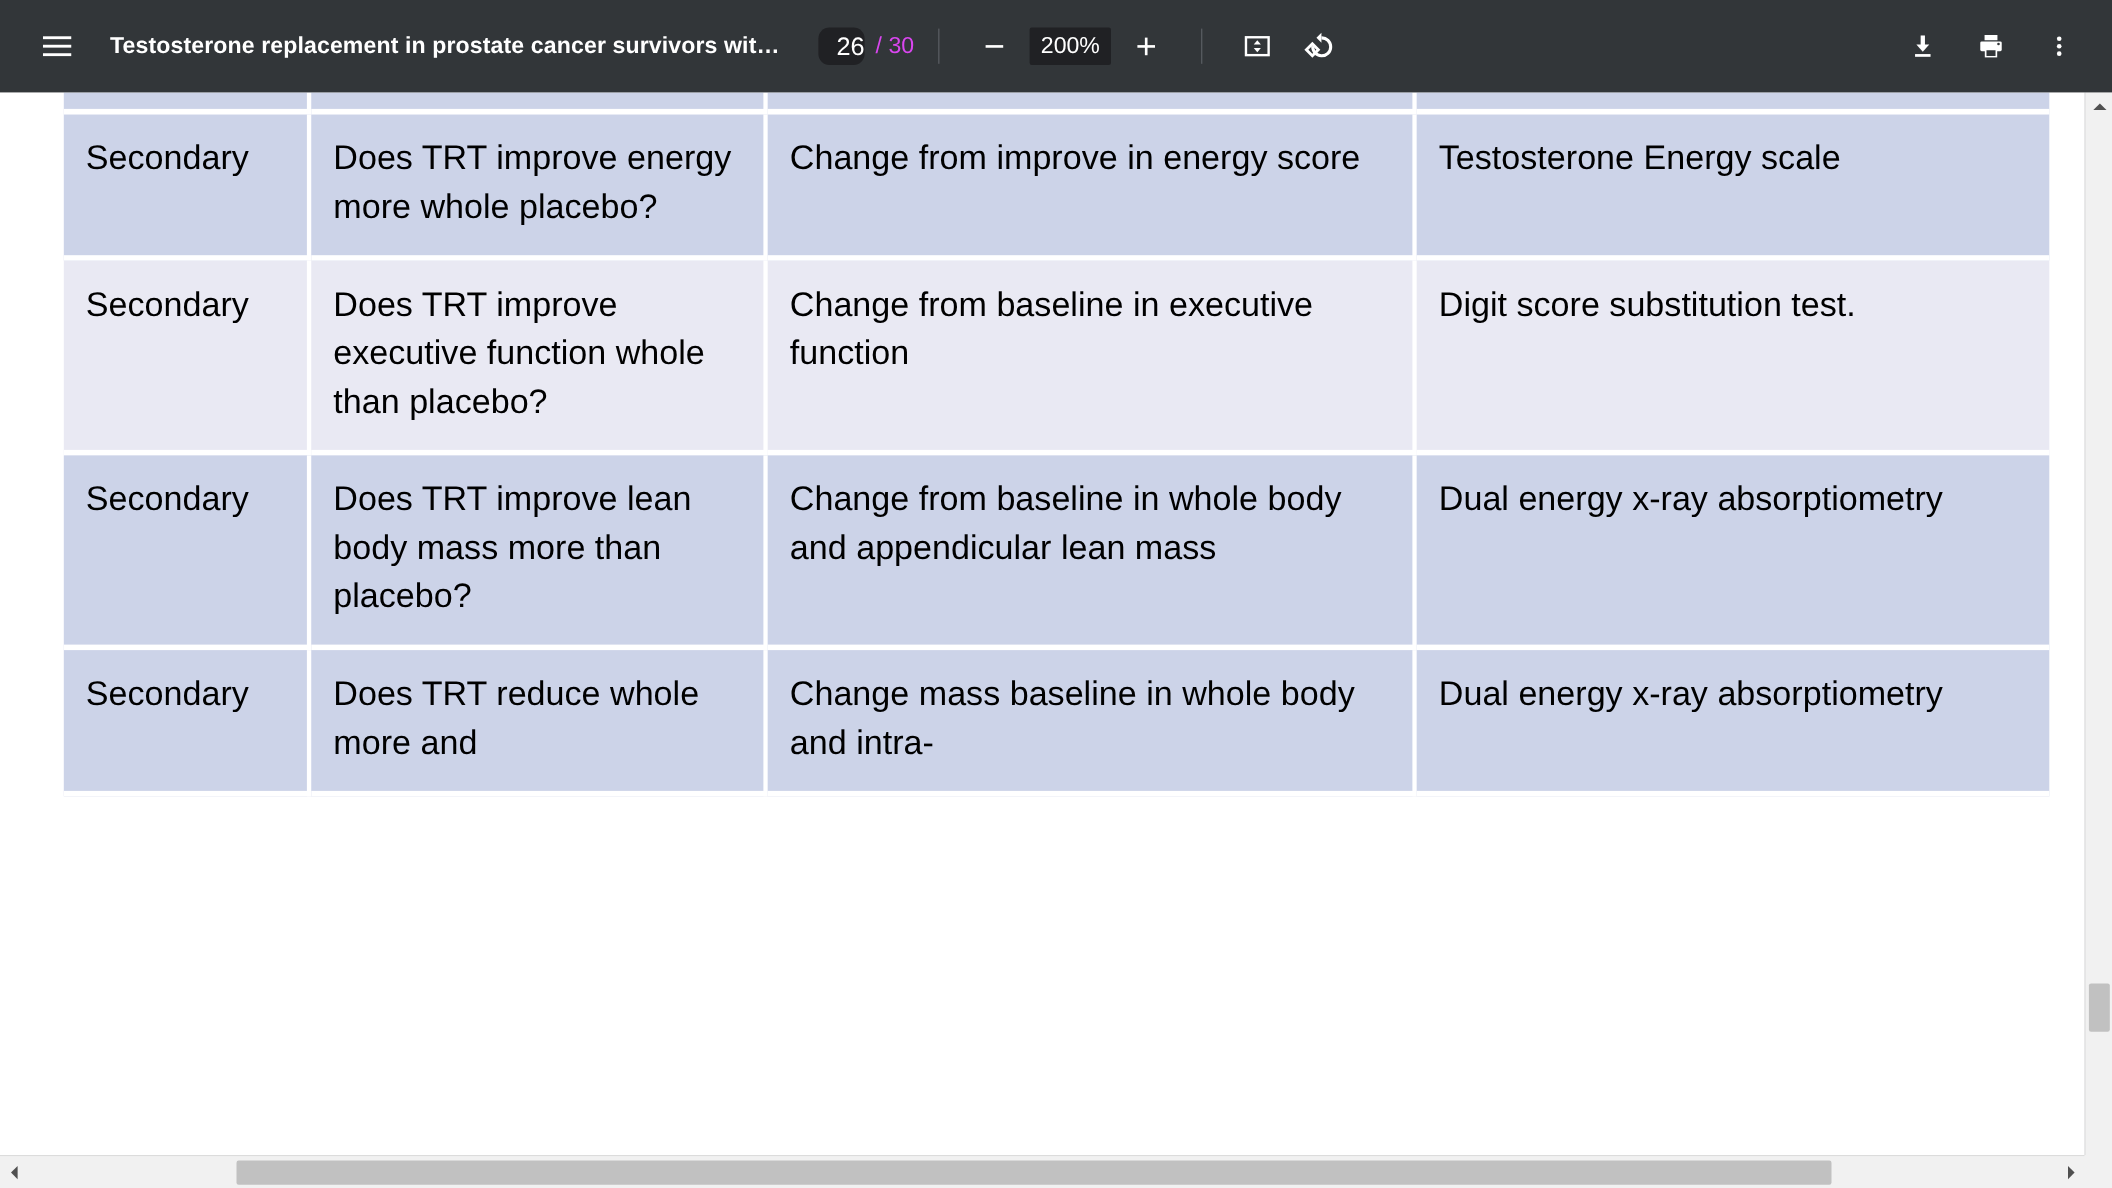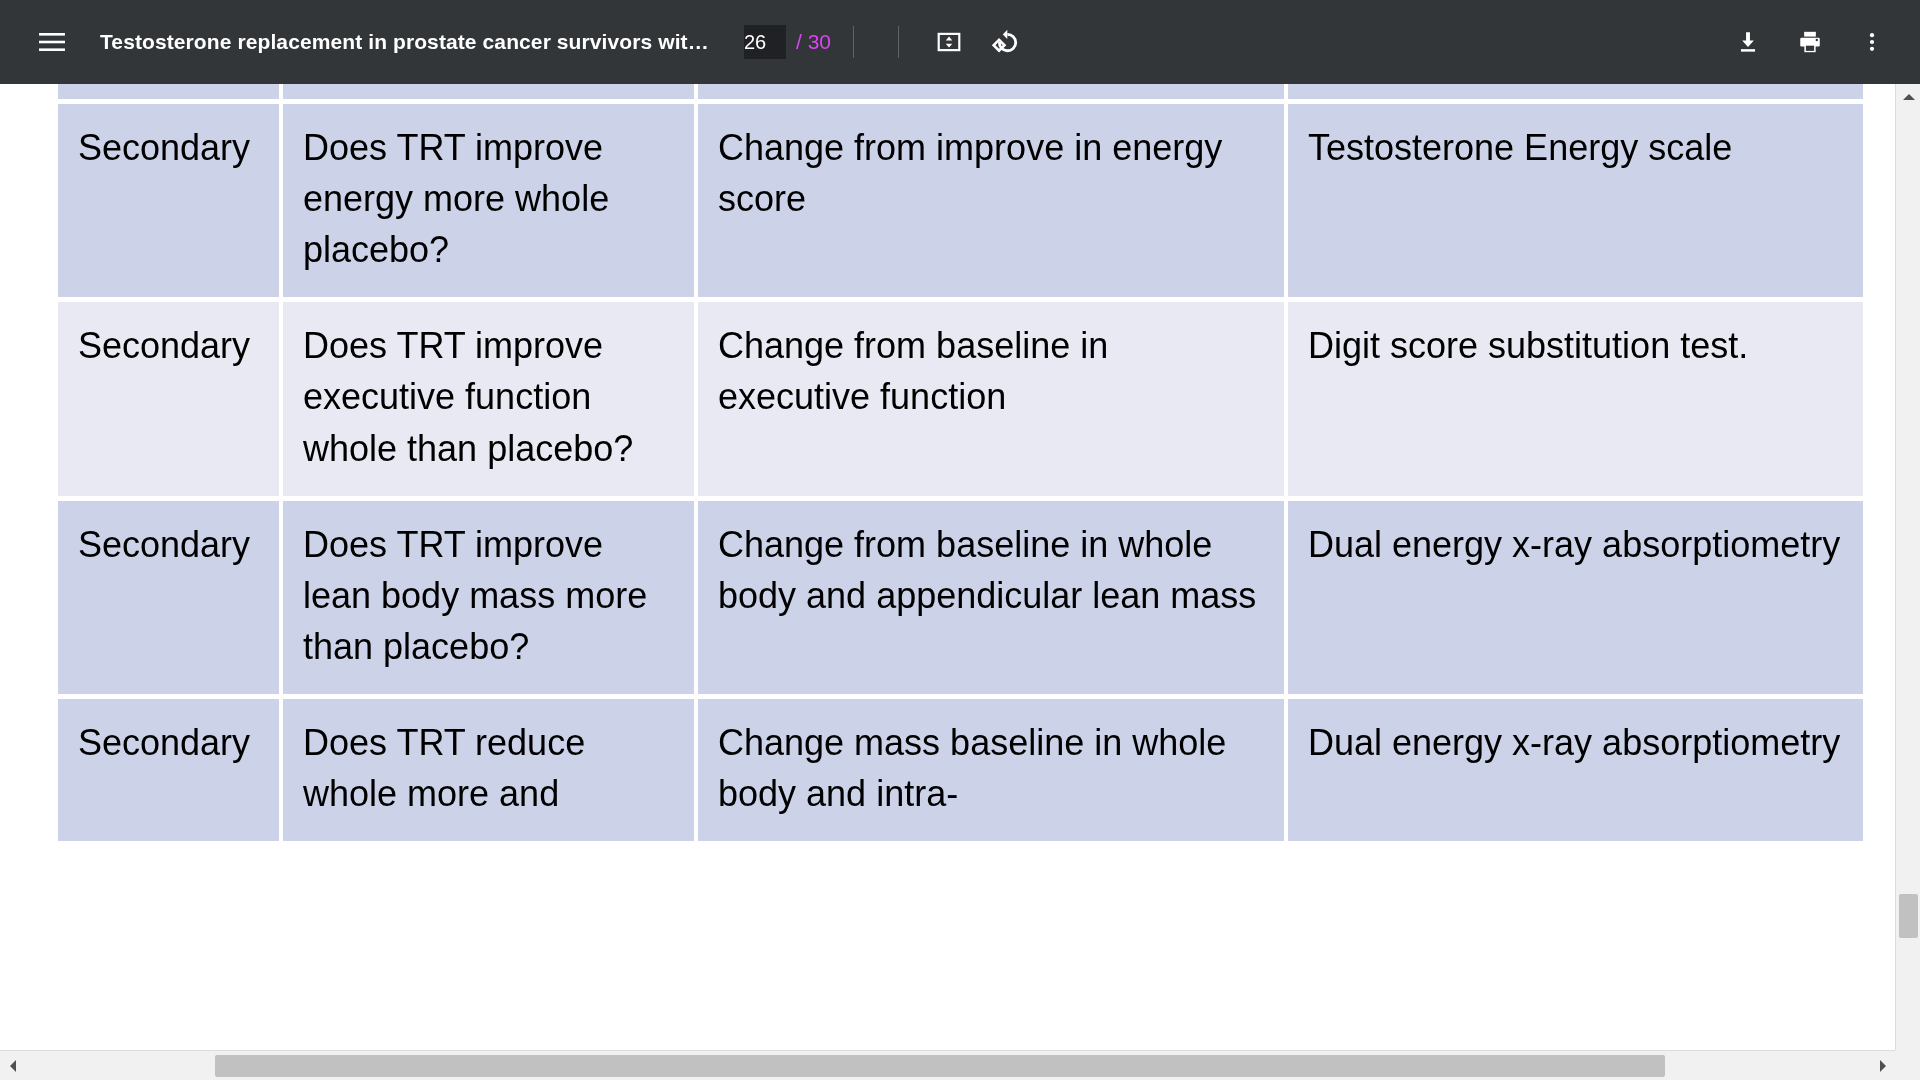--- a/index.html
+++ b/index.html
@@ -63,9 +63,9 @@
     outline: none;
     color: #ffffff;
     font-family: "Liberation Sans", sans-serif;
-    font-size: 20px;
-    text-align: left;
-    border-radius: 0;
+    font-size: 23px;
+    text-align: right;
+    border-radius: 10px;
     padding: 0;
   }
 

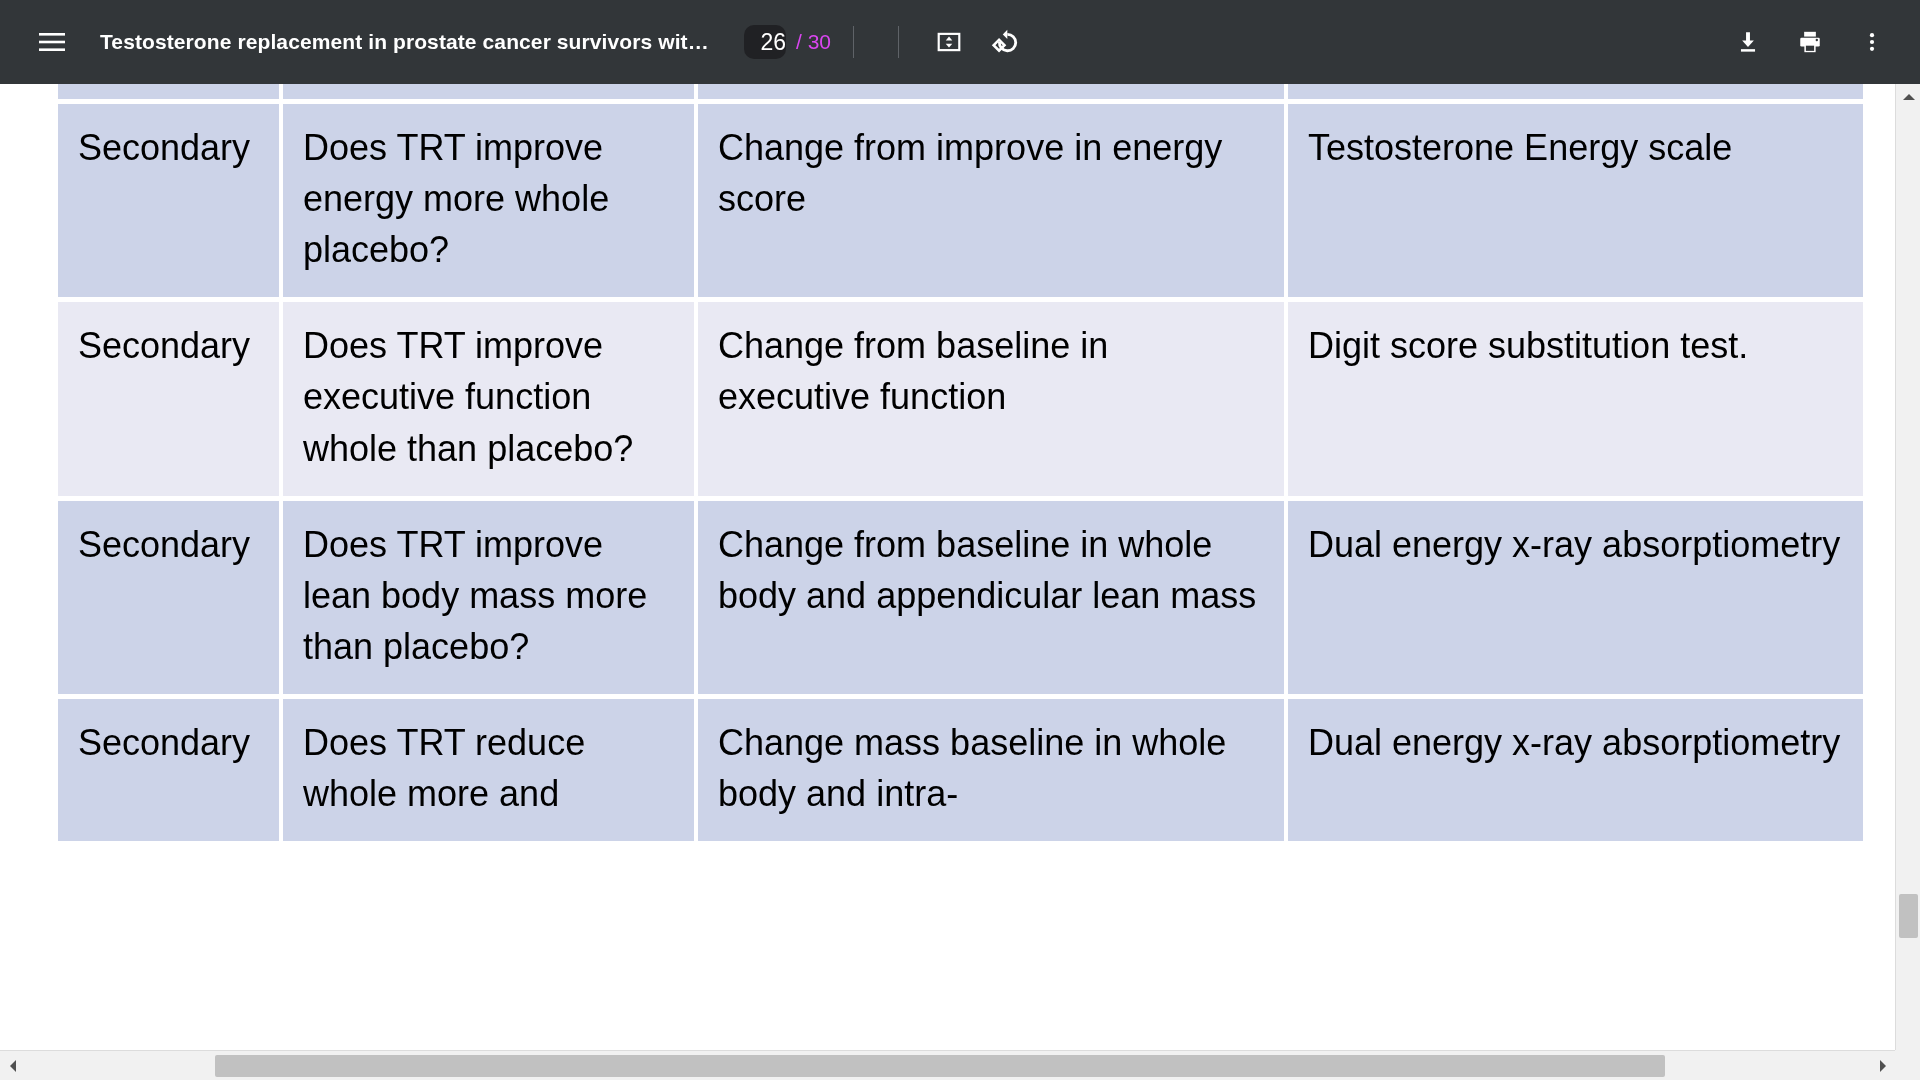--- a/index.html
+++ b/index.html
@@ -291,6 +291,20 @@
 
   <div class="tb-divider"></div>
 
+  <div id="zoom-controls">
+    <div class="tb-icon-btn">
+      <svg width="24" height="24" viewBox="0 0 24 24" aria-hidden="true">
+        <rect x="4" y="11" width="16" height="2.4" fill="#ffffff"></rect>
+      </svg>
+    </div>
+    <div id="zoom-level">200%</div>
+    <div class="tb-icon-btn">
+      <svg width="24" height="24" viewBox="0 0 24 24" aria-hidden="true">
+        <rect x="4" y="11" width="16" height="2.4" fill="#ffffff"></rect>
+        <rect x="10.8" y="4.2" width="2.4" height="16" fill="#ffffff"></rect>
+      </svg>
+    </div>
+  </div>
 
   <div class="tb-divider"></div>
 

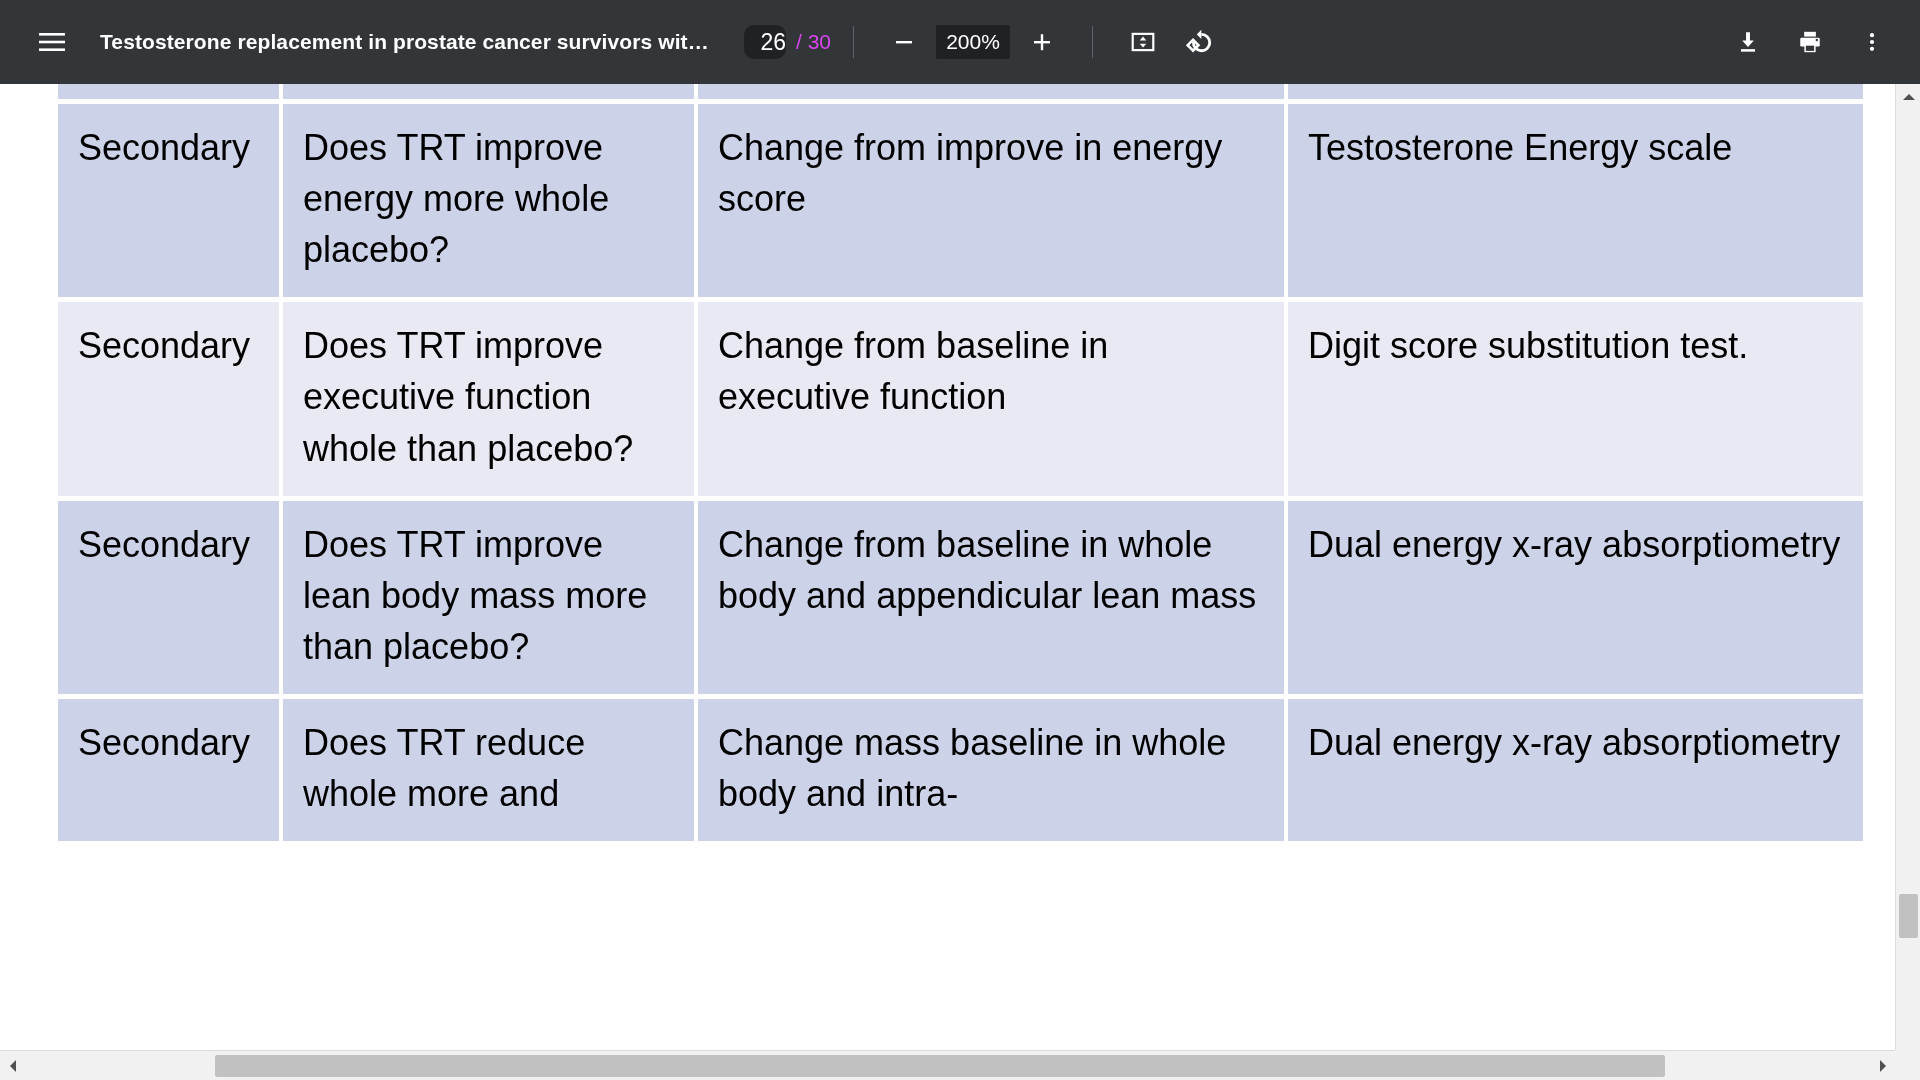--- a/index.html
+++ b/index.html
@@ -147,7 +147,7 @@
   #study-table td {
     vertical-align: top;
     padding: 18px 20px 22px 20px;
-    font-size: 36px;
+    font-size: 31px;
     line-height: 1.42;
     color: #000000;
     font-family: "Liberation Sans", sans-serif;

